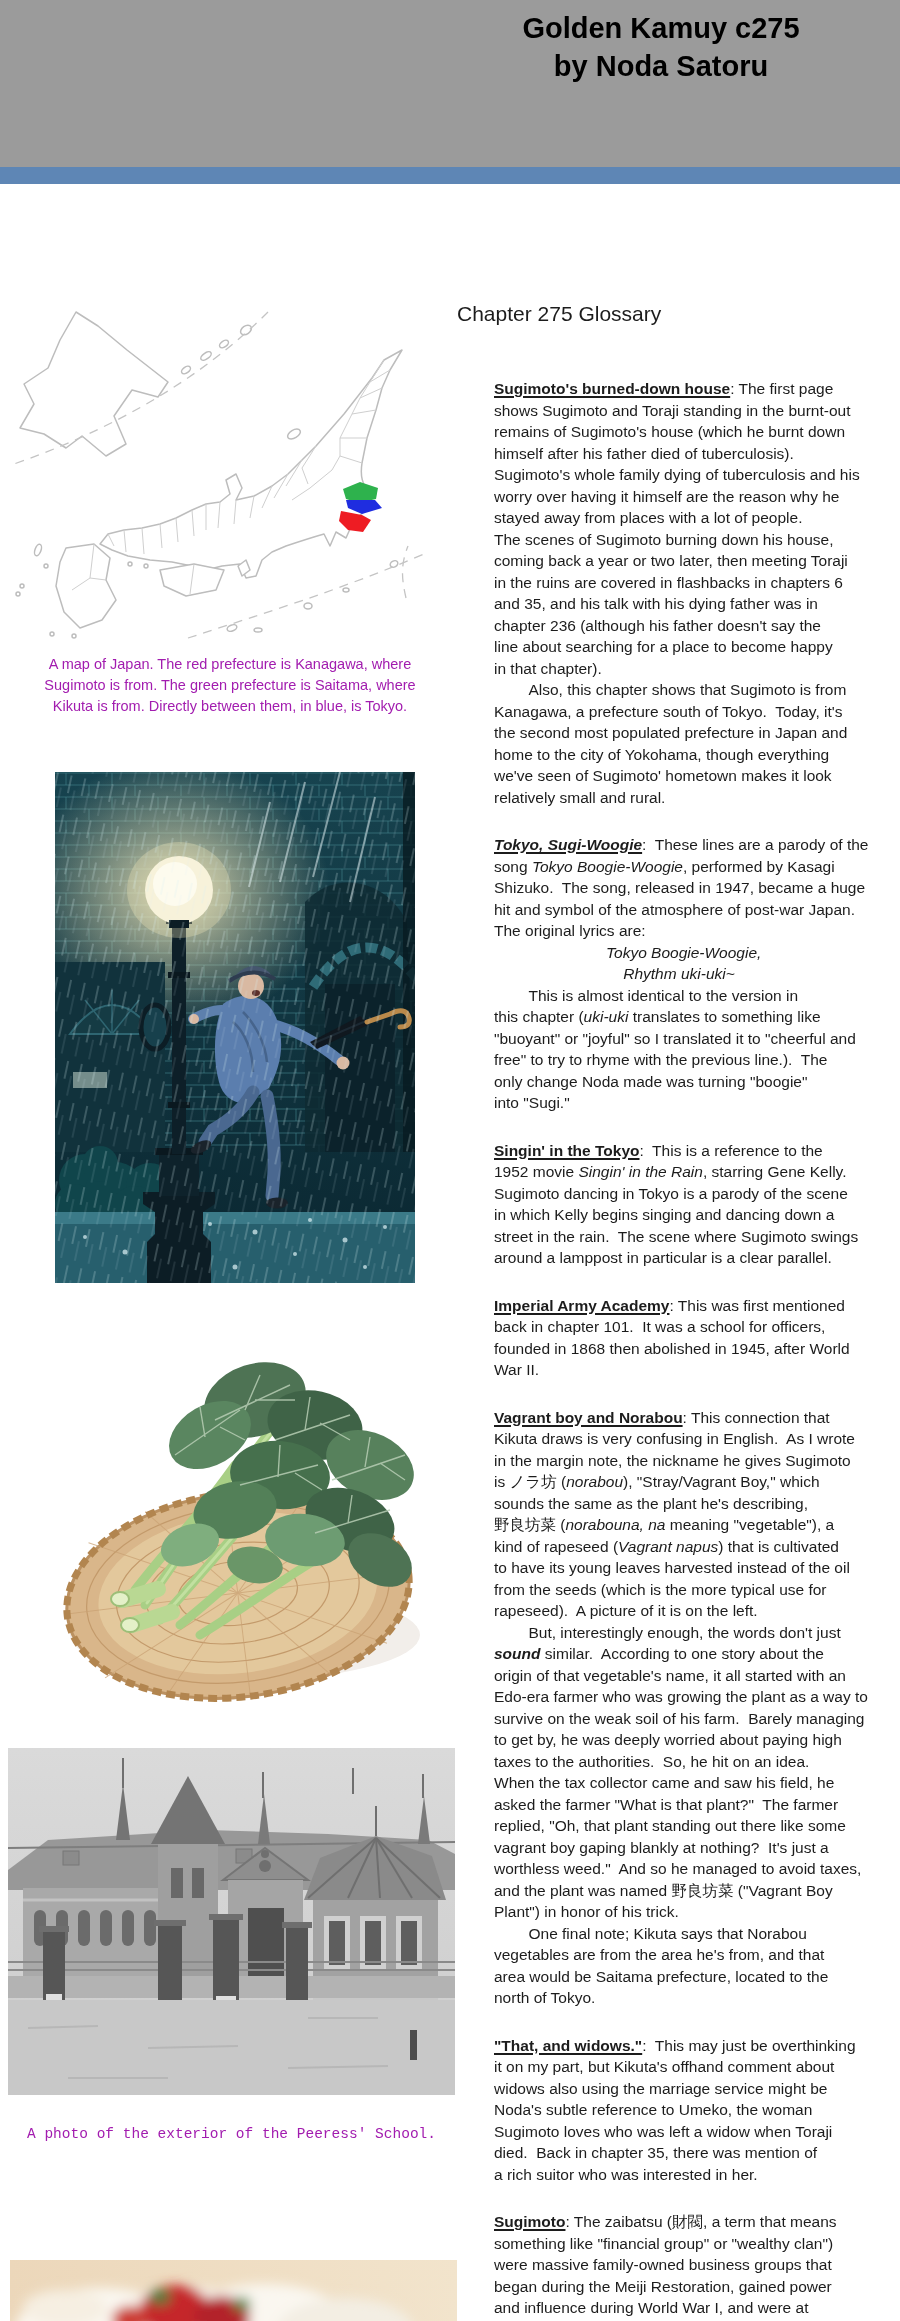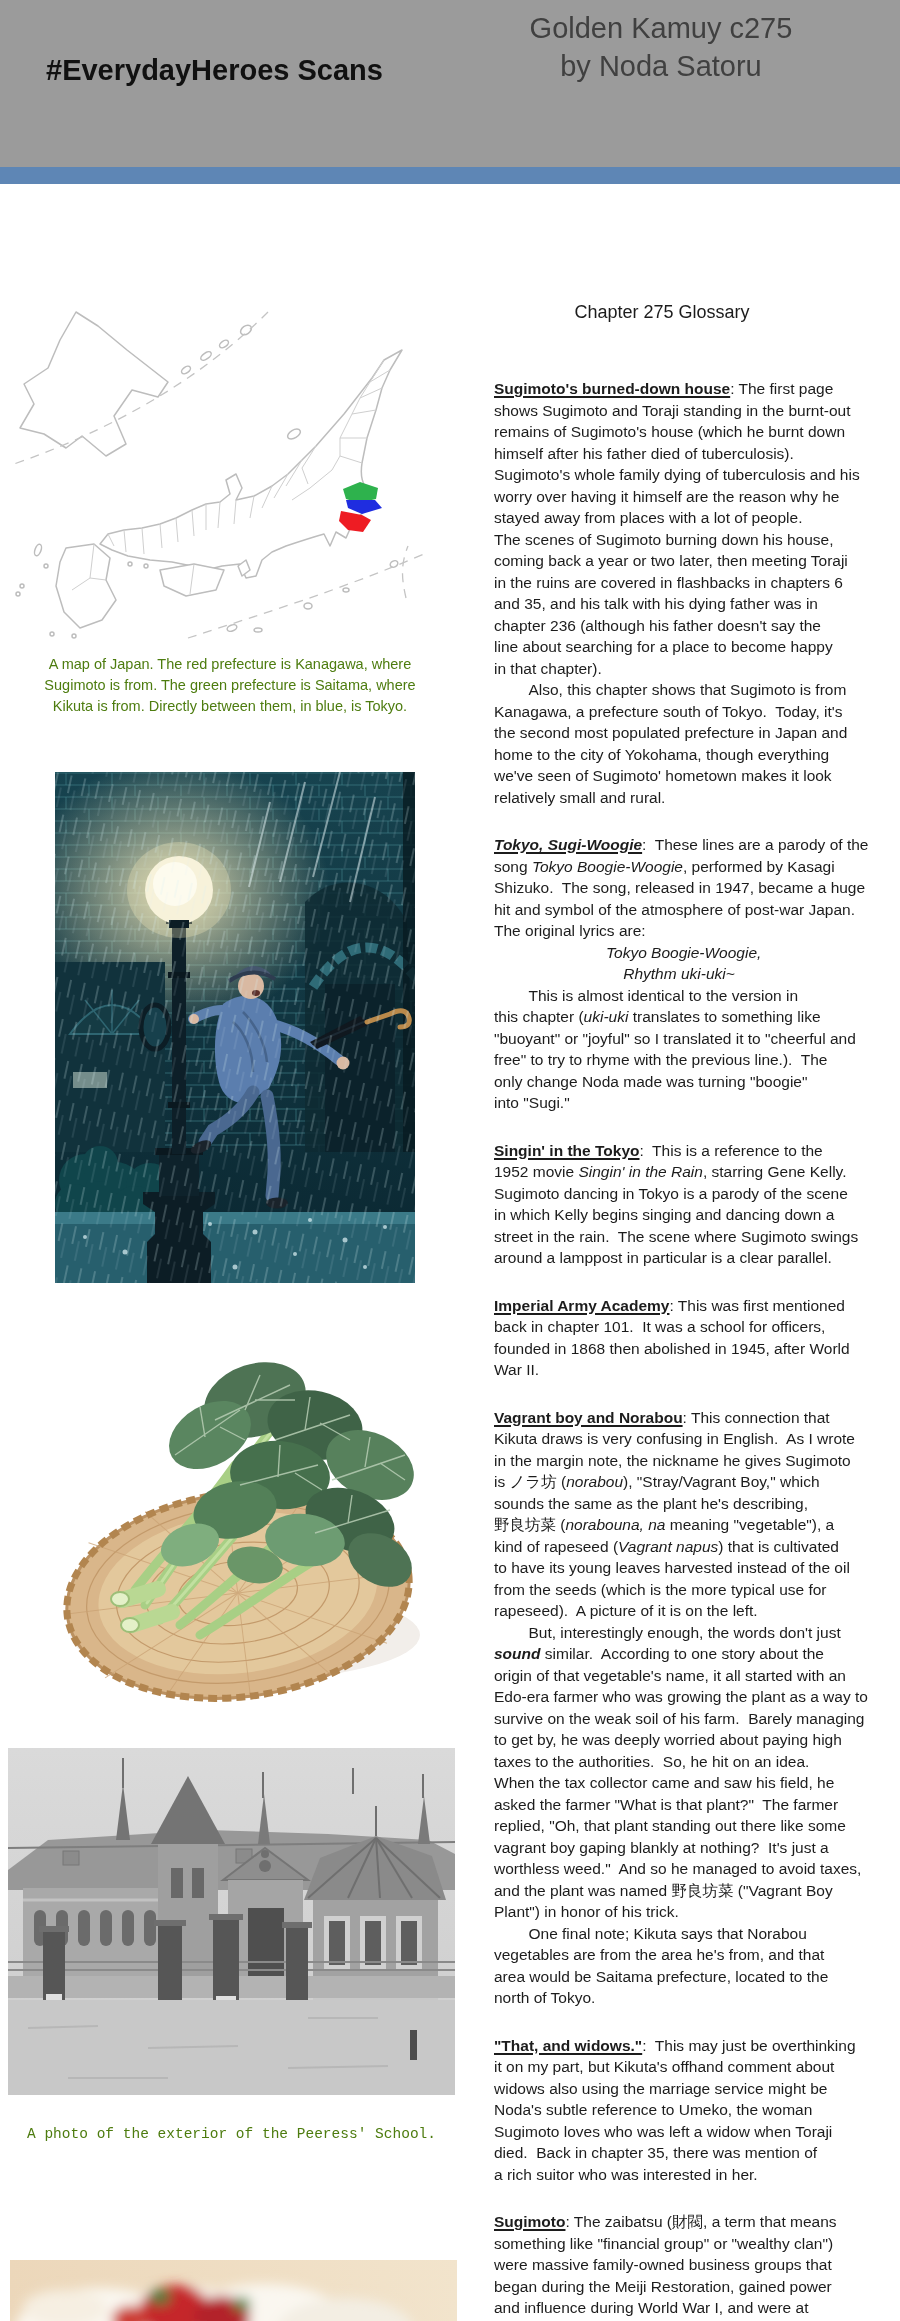--- a/index.html
+++ b/index.html
@@ -8,7 +8,7 @@
   .header{position:absolute;left:0;top:0;width:900px;height:167px;background:#9b9b9b;}
   .scan-group{position:absolute;left:46px;top:54px;font-size:29px;font-weight:bold;color:#111;}
   .title-block{position:absolute;left:470px;top:9px;width:382px;text-align:center;
-               font-size:29px;font-weight:normal;line-height:38px;color:#404040;}
+               font-size:29px;font-weight:bold;line-height:38px;color:#000000;}
   .accent-bar{position:absolute;left:0;top:167px;width:900px;height:17px;background:#5e86b5;}
   .fig{position:absolute;}
   .caption{position:absolute;text-align:center;font-size:14.5px;line-height:21px;

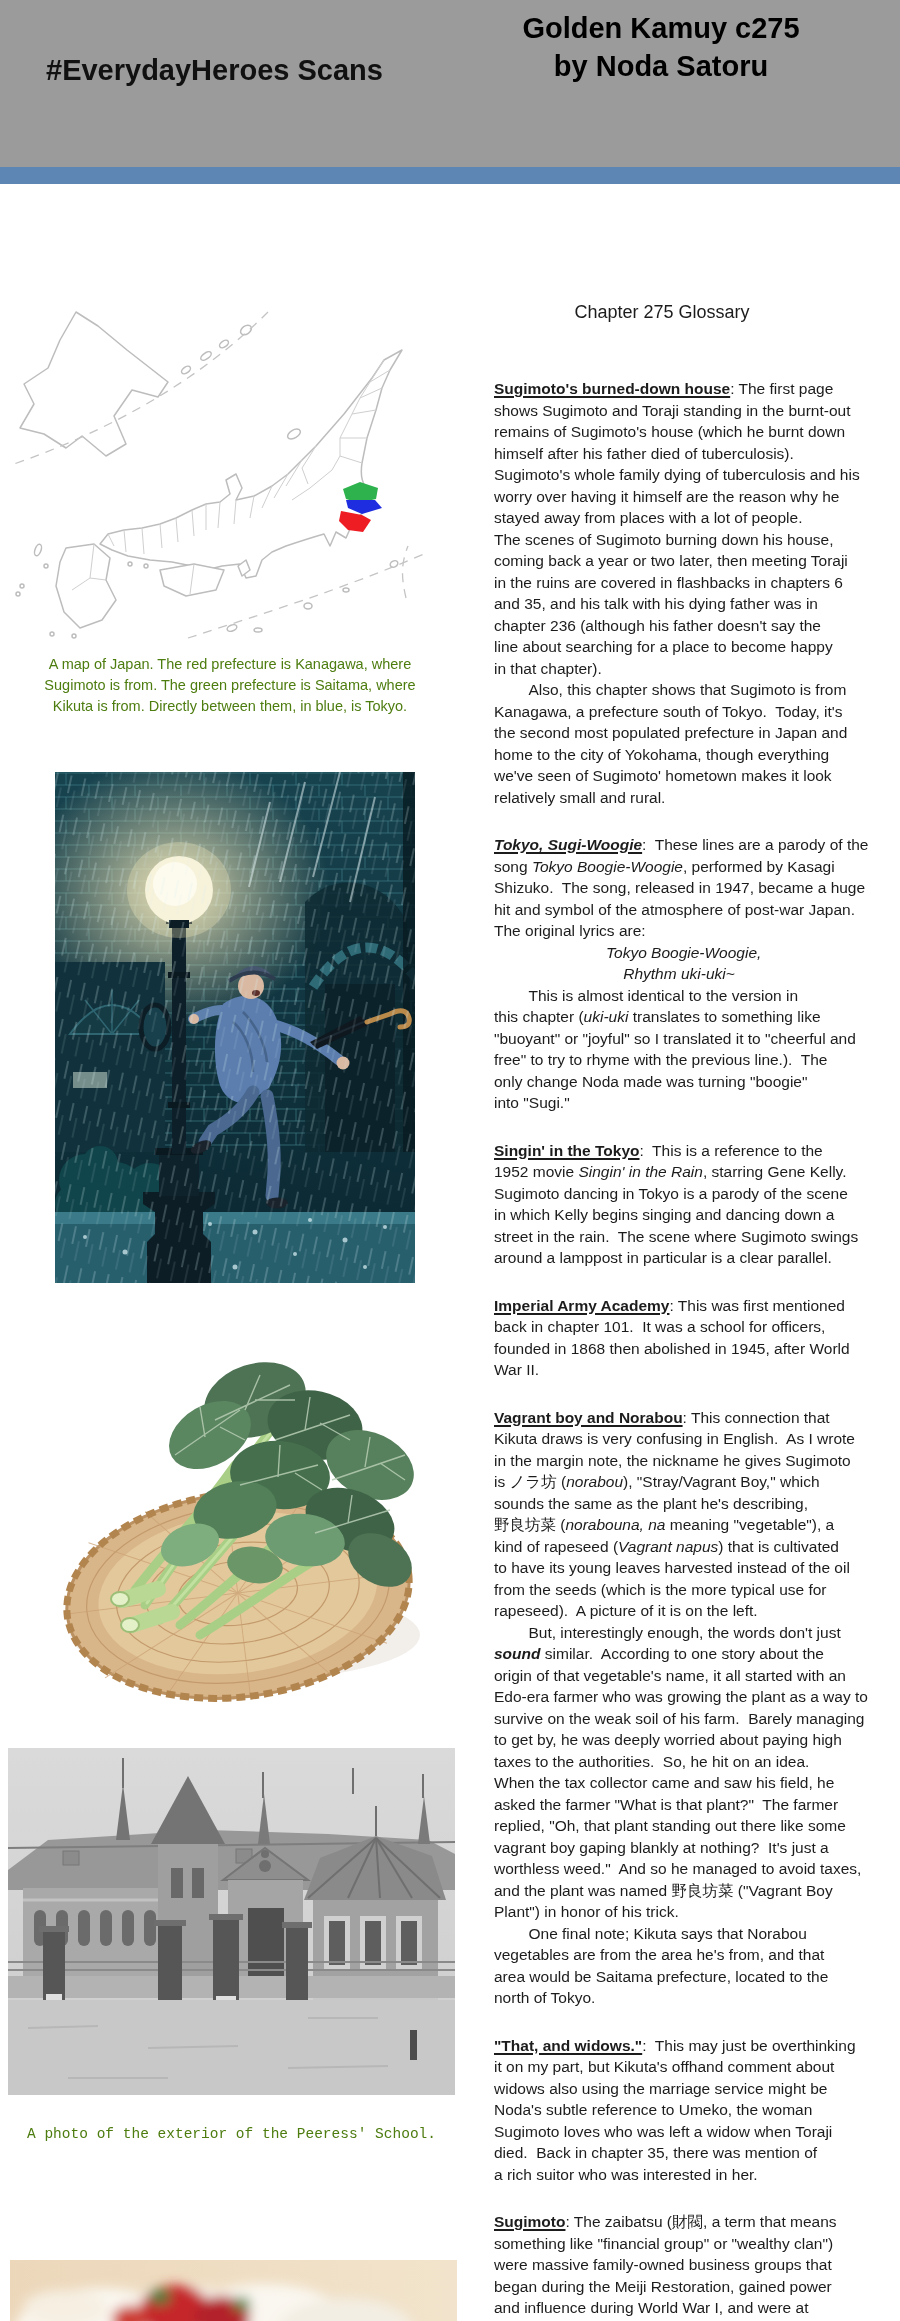--- a/index.html
+++ b/index.html
@@ -25,7 +25,6 @@
 <div class="page">
 
   <div class="header">
-    <div class="scan-group">#EverydayHeroes Scans</div>
     <div class="title-block">
       <div>Golden Kamuy c275</div>
       <div>by Noda Satoru</div>

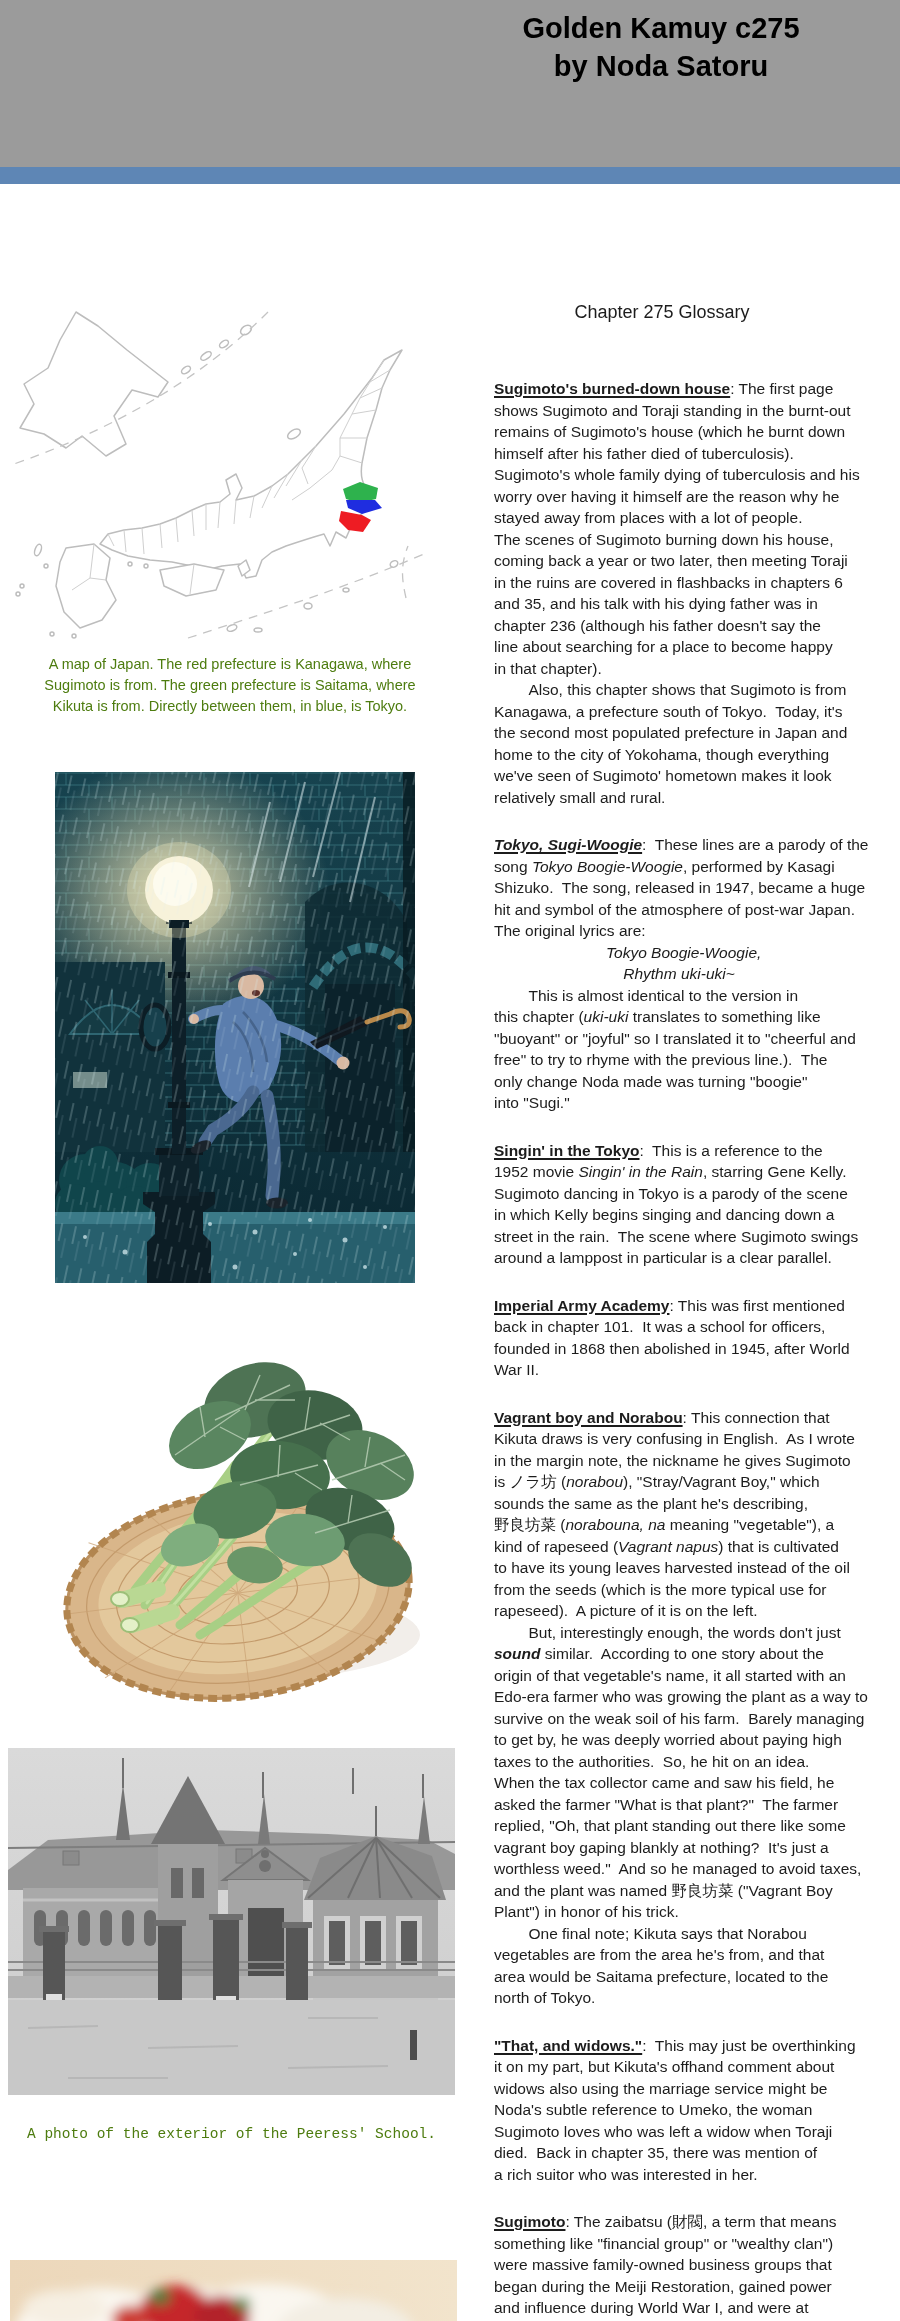--- a/index.html
+++ b/index.html
@@ -13,8 +13,8 @@
   .fig{position:absolute;}
   .caption{position:absolute;text-align:center;font-size:14.5px;line-height:21px;
            white-space:pre-line;color:#4d7c0f;}
-  .glossary-title{position:absolute;left:497px;top:302px;width:330px;text-align:center;
-                  font-size:18px;color:#1c1c1c;}
+  .glossary-title{position:absolute;left:457px;top:302px;width:330px;
+                  font-size:21px;color:#1c1c1c;}
   .entries{position:absolute;left:494px;top:366px;width:398px;font-size:15.5px;line-height:21.5px;}
   .entry{margin:12px 0 26px 0;white-space:pre-wrap;}
   .term{font-weight:bold;text-decoration:underline;text-decoration-thickness:2px;text-underline-offset:2px;}

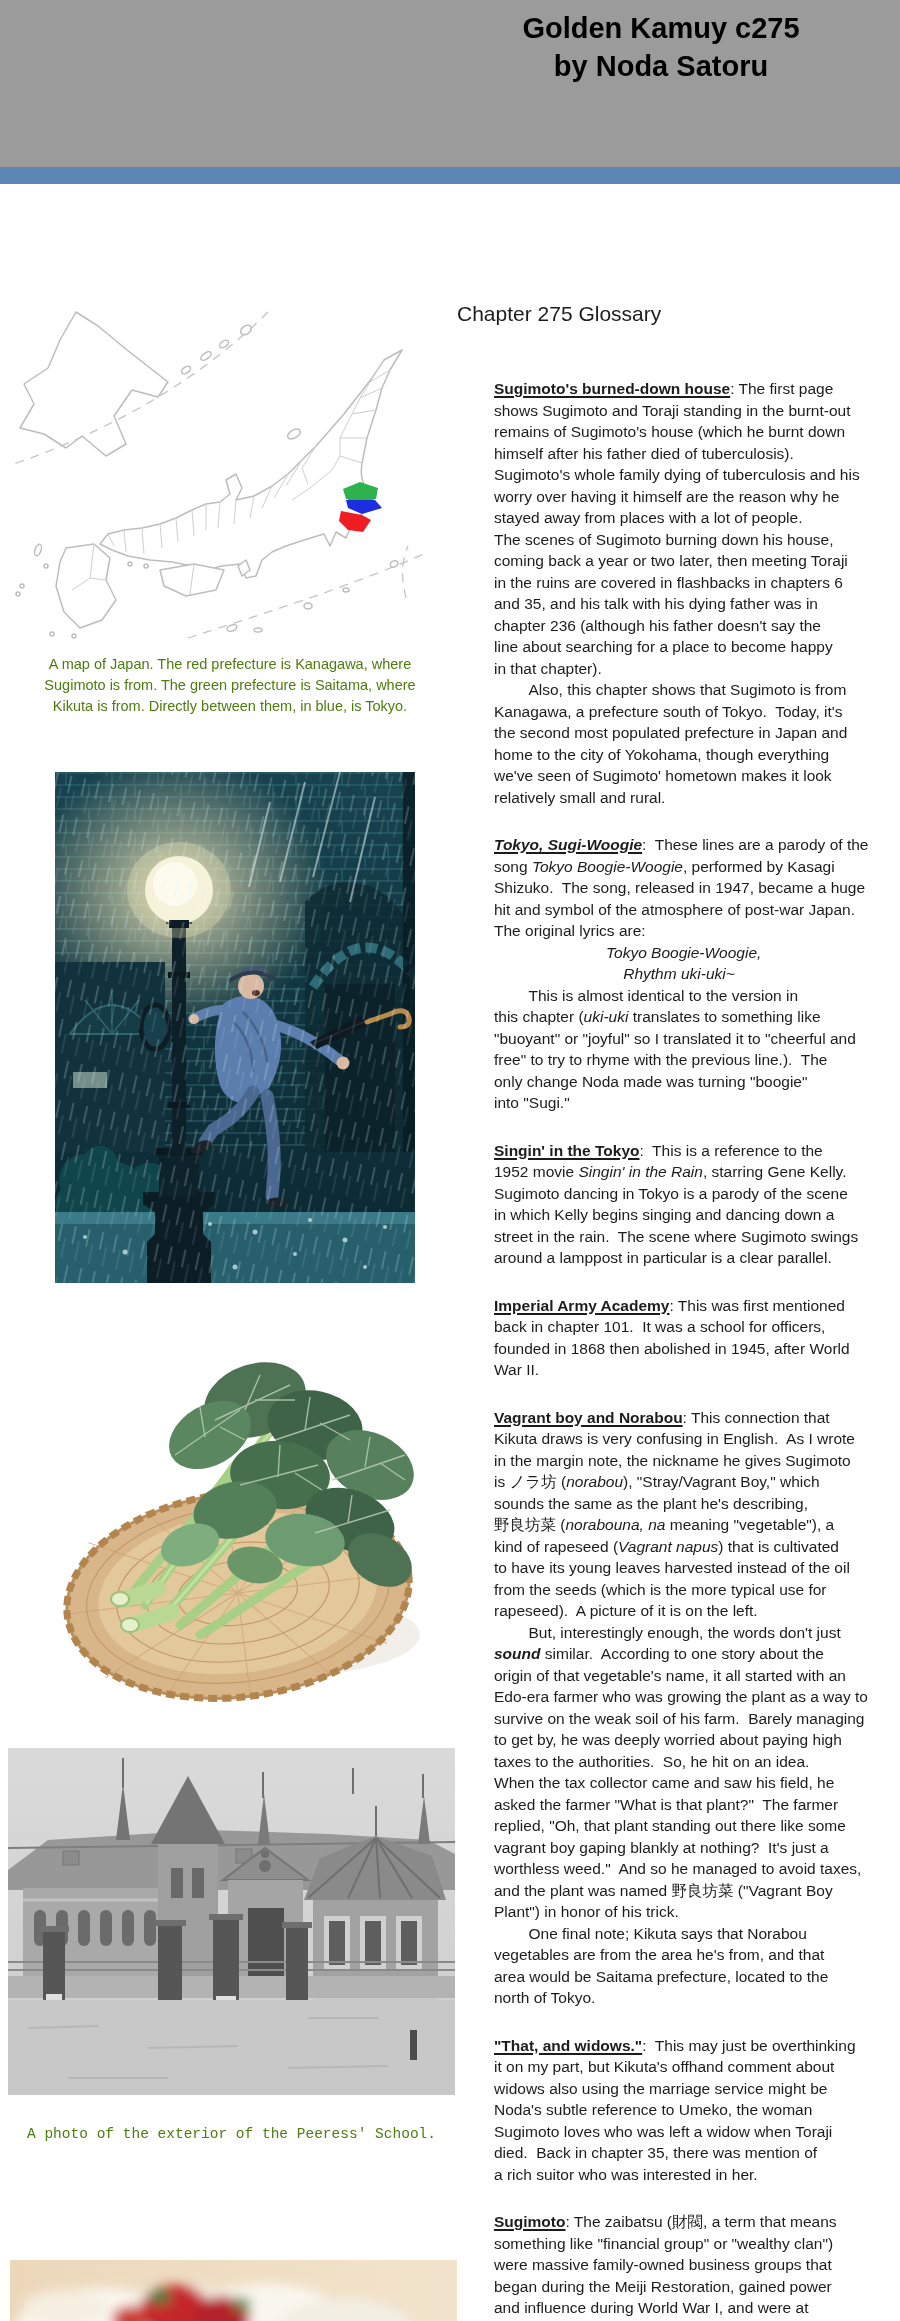--- a/index.html
+++ b/index.html
@@ -12,7 +12,7 @@
   .accent-bar{position:absolute;left:0;top:167px;width:900px;height:17px;background:#5e86b5;}
   .fig{position:absolute;}
   .caption{position:absolute;text-align:center;font-size:14.5px;line-height:21px;
-           white-space:pre-line;color:#4d7c0f;}
+           white-space:pre-line;color:#a21caf;}
   .glossary-title{position:absolute;left:457px;top:302px;width:330px;
                   font-size:21px;color:#1c1c1c;}
   .entries{position:absolute;left:494px;top:366px;width:398px;font-size:15.5px;line-height:21.5px;}

